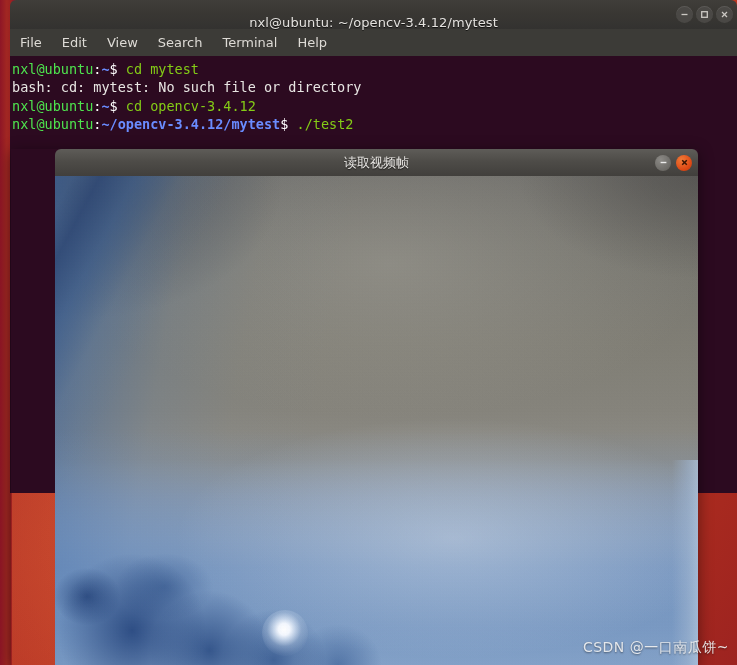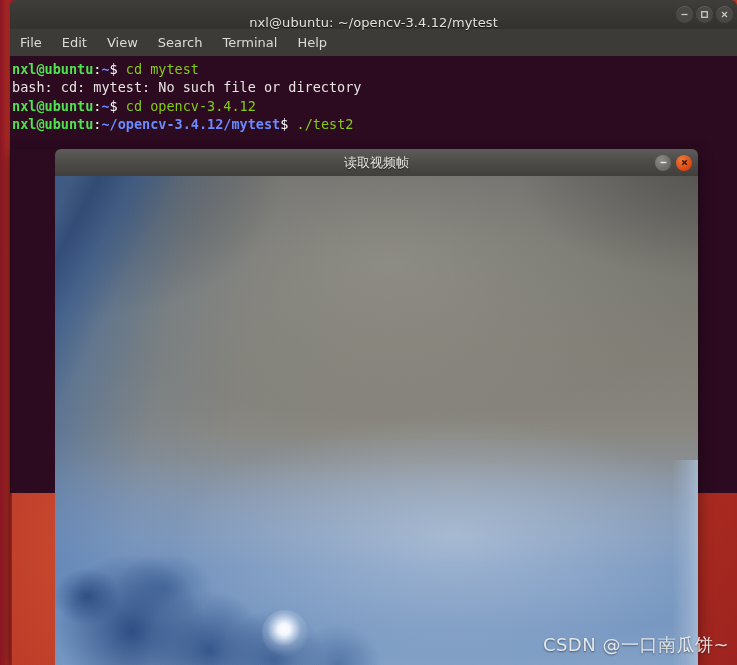--- a/index.html
+++ b/index.html
@@ -111,7 +111,7 @@
     line-height: 18.4px;
   }
   .tline { white-space: pre; }
-  .c-user   { color: #4ee44e; font-weight: bold; margin-top: 47px; }
+  .c-user   { color: #4ee44e; font-weight: normal; margin-top: 47px; }
   .c-punct  { color: #ffffff; }
   .c-path   { color: #6a8cff; font-weight: bold; }
   .c-plain  { color: #84cc16; }

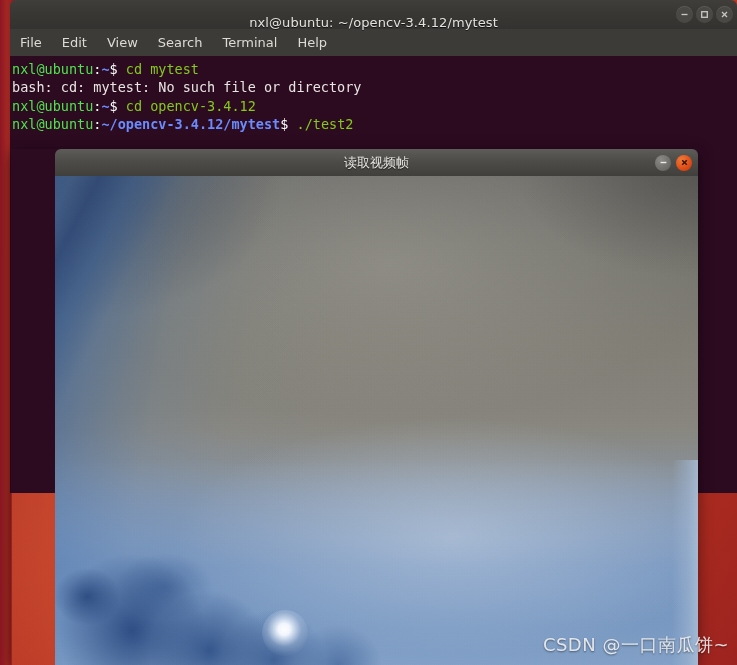--- a/index.html
+++ b/index.html
@@ -269,7 +269,7 @@
     right: 8px;
     bottom: 8px;
     color: rgba(245,245,245,0.88);
-    font-size: 18px;
+    font-size: 14px;
     letter-spacing: 0.5px;
     text-shadow: 0 1px 2px rgba(0,0,0,0.45);
     user-select: none;

